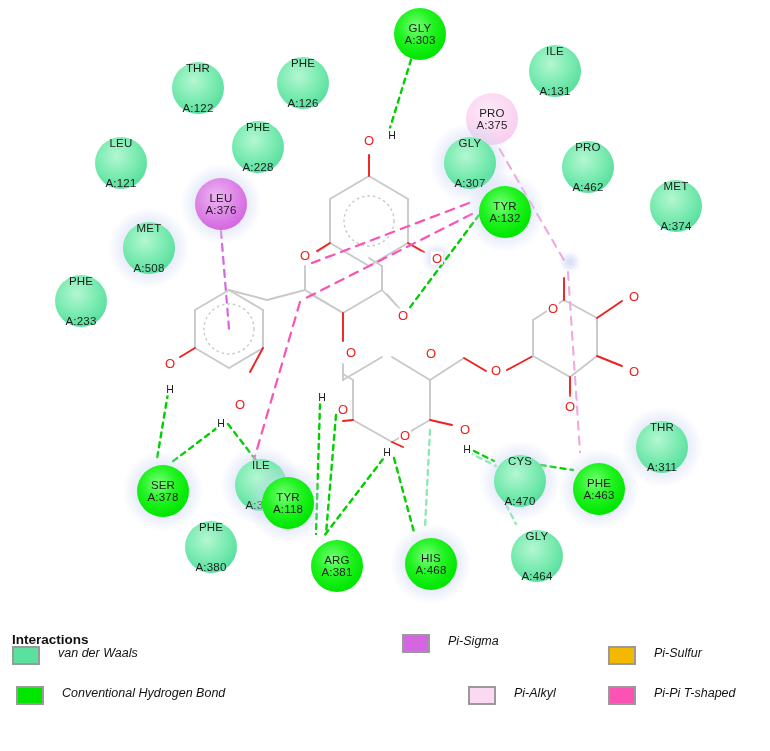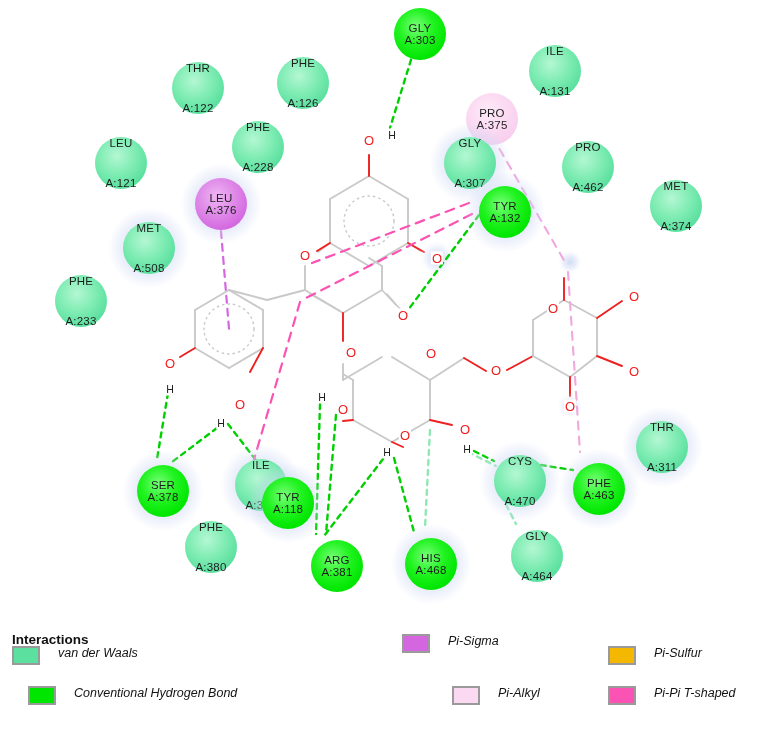--- a/index.html
+++ b/index.html
@@ -397,7 +397,7 @@
         <span class="swatch" style="background: rgb(92, 224, 160);"></span>
         <span class="legend-label">van der Waals</span>
       </div>
-      <div class="legend-item" style="left: 28px; top: 76px;">
+      <div class="legend-item" style="left: 16px; top: 76px;">
         <span class="swatch" style="background: rgb(0, 230, 0);"></span>
         <span class="legend-label">Conventional Hydrogen Bond</span>
       </div>

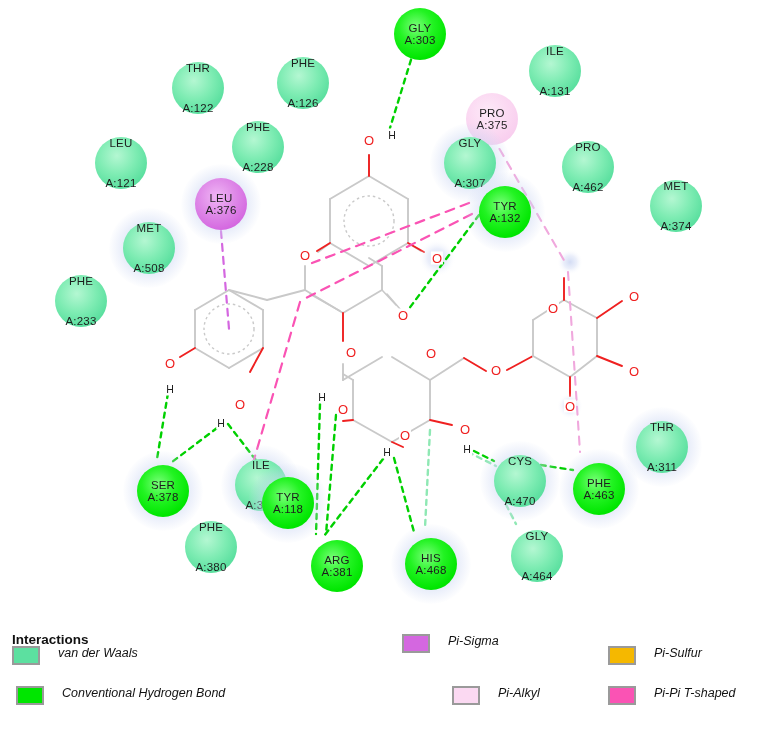--- a/index.html
+++ b/index.html
@@ -405,7 +405,7 @@
         <span class="swatch" style="background: rgb(212, 103, 224);"></span>
         <span class="legend-label">Pi-Sigma</span>
       </div>
-      <div class="legend-item" style="left: 408px; top: 76px; padding-left: 44px;">
+      <div class="legend-item" style="left: 424px; top: 76px; padding-left: 44px;">
         <span class="swatch" style="background: rgb(251, 217, 242);"></span>
         <span class="legend-label">Pi-Alkyl</span>
       </div>

